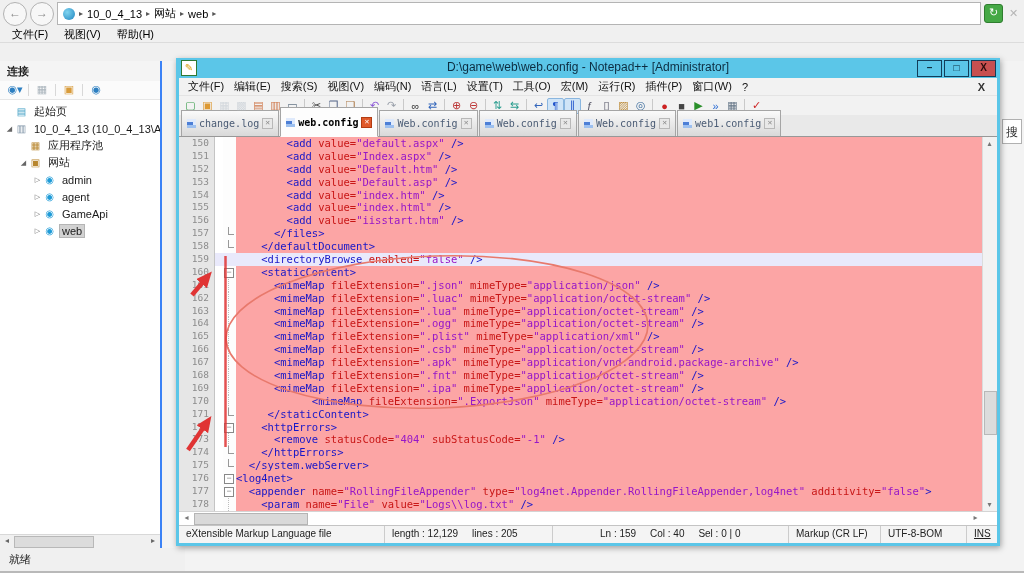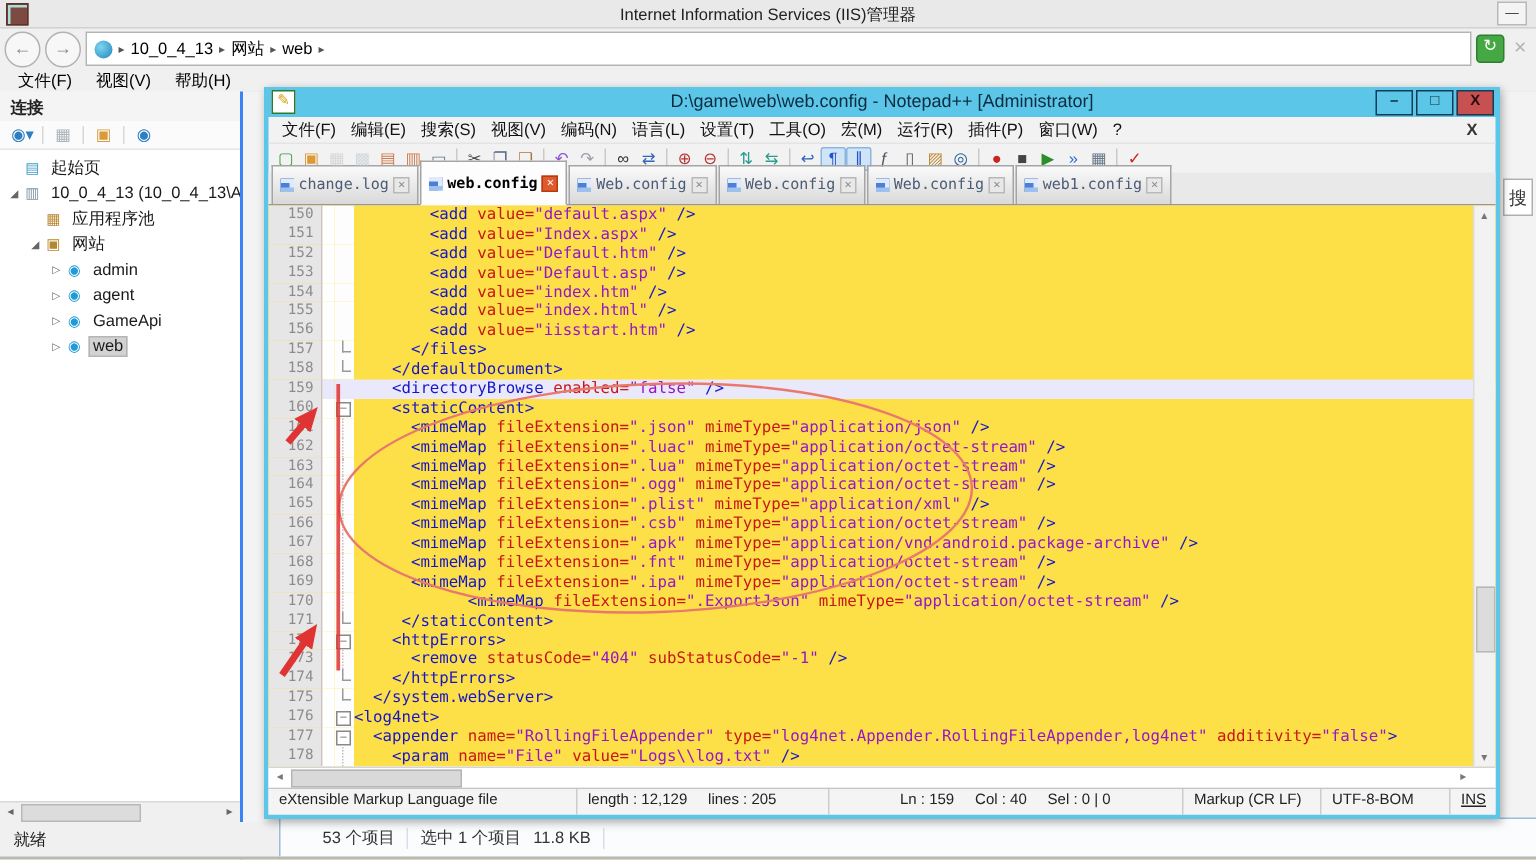--- a/index.html
+++ b/index.html
@@ -102,11 +102,6 @@
 <div id="screen">
 
   <div id="iis-win">
-    <div class="iis-title">
-      <span class="iis-app-icon"></span>
-      <span class="ttl">Internet Information Services (IIS)管理器</span>
-      <span class="iis-min">—</span>
-    </div>
     <div class="iis-addr">
       <span class="nav-btn">←</span>
       <span class="nav-btn">→</span>

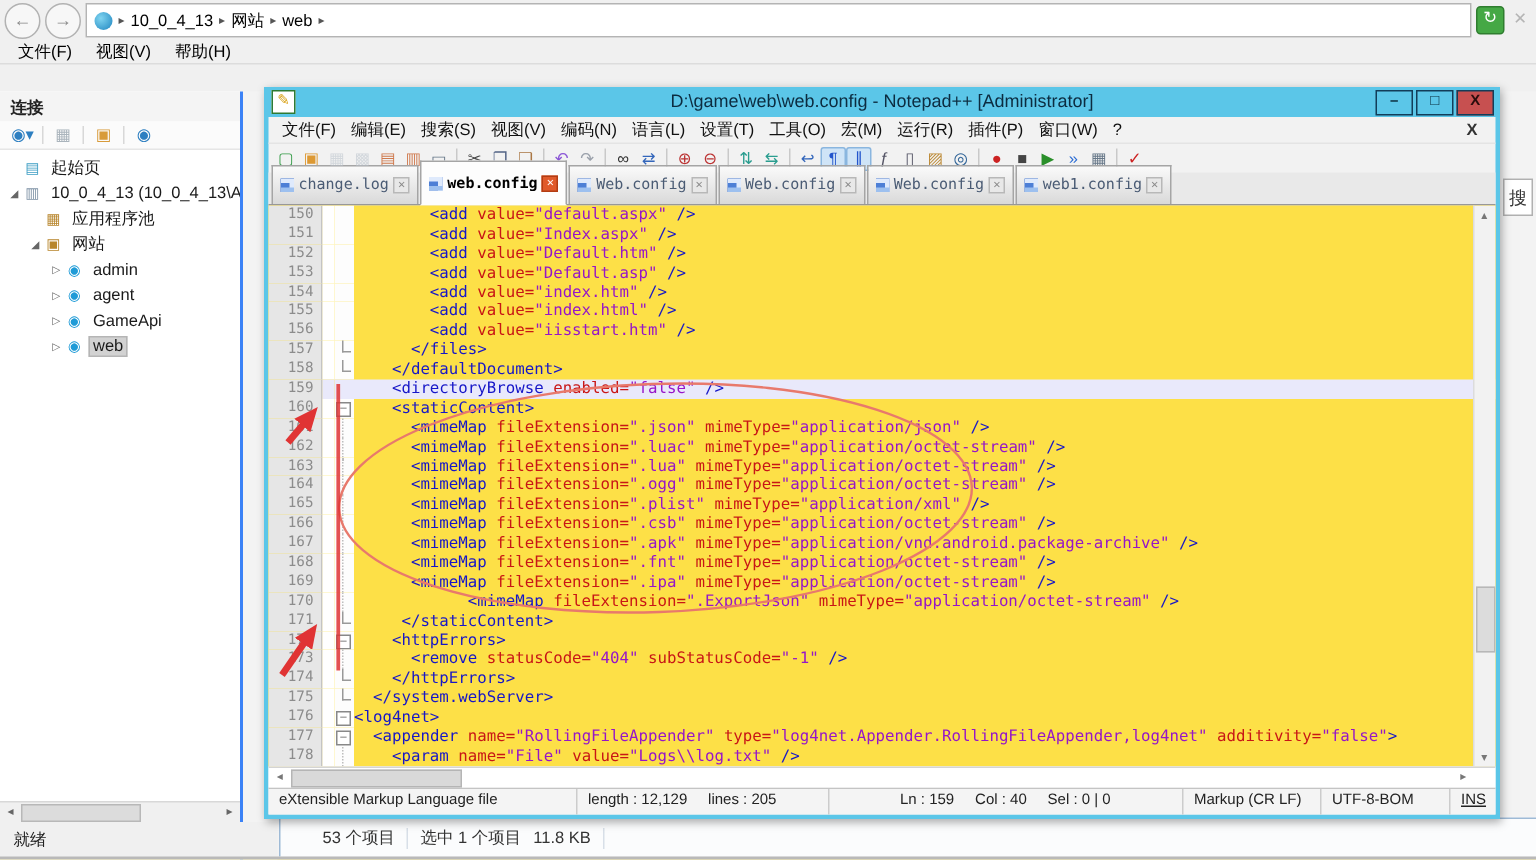--- a/index.html
+++ b/index.html
@@ -69,7 +69,7 @@
   .floppy{width:9px;height:9px;background:#4d7fd6;display:inline-block;box-shadow:inset 0 -3px 0 #9dc0ef, inset -3px 3px 0 #dfeafc;flex:none;}
   .tab-close{font-size:8px;color:#8a8a8a;border:1px solid #b8b8b8;width:9px;height:9px;line-height:8px;text-align:center;background:#e8e8e8;flex:none;}
   .tab-close.act{background:#e05a2b;border-color:#b33c12;color:#fff;}
-  .editor{flex:1;display:flex;flex-direction:column;background:#fde047;position:relative;overflow:hidden;}
+  .editor{flex:1;display:flex;flex-direction:column;background:#fca5a5;position:relative;overflow:hidden;}
   .cl{display:flex;height:12.9px;font-family:"DejaVu Sans Mono",monospace;font-size:10.5px;line-height:12.9px;flex:none;}
   .ln{width:30px;text-align:right;padding-right:5px;background:#e6e6e6;color:#8c8c8c;border-right:1px solid #c4c4c4;font-size:9.5px;flex:none;}
   .bm{width:8px;background:#fff;flex:none;}

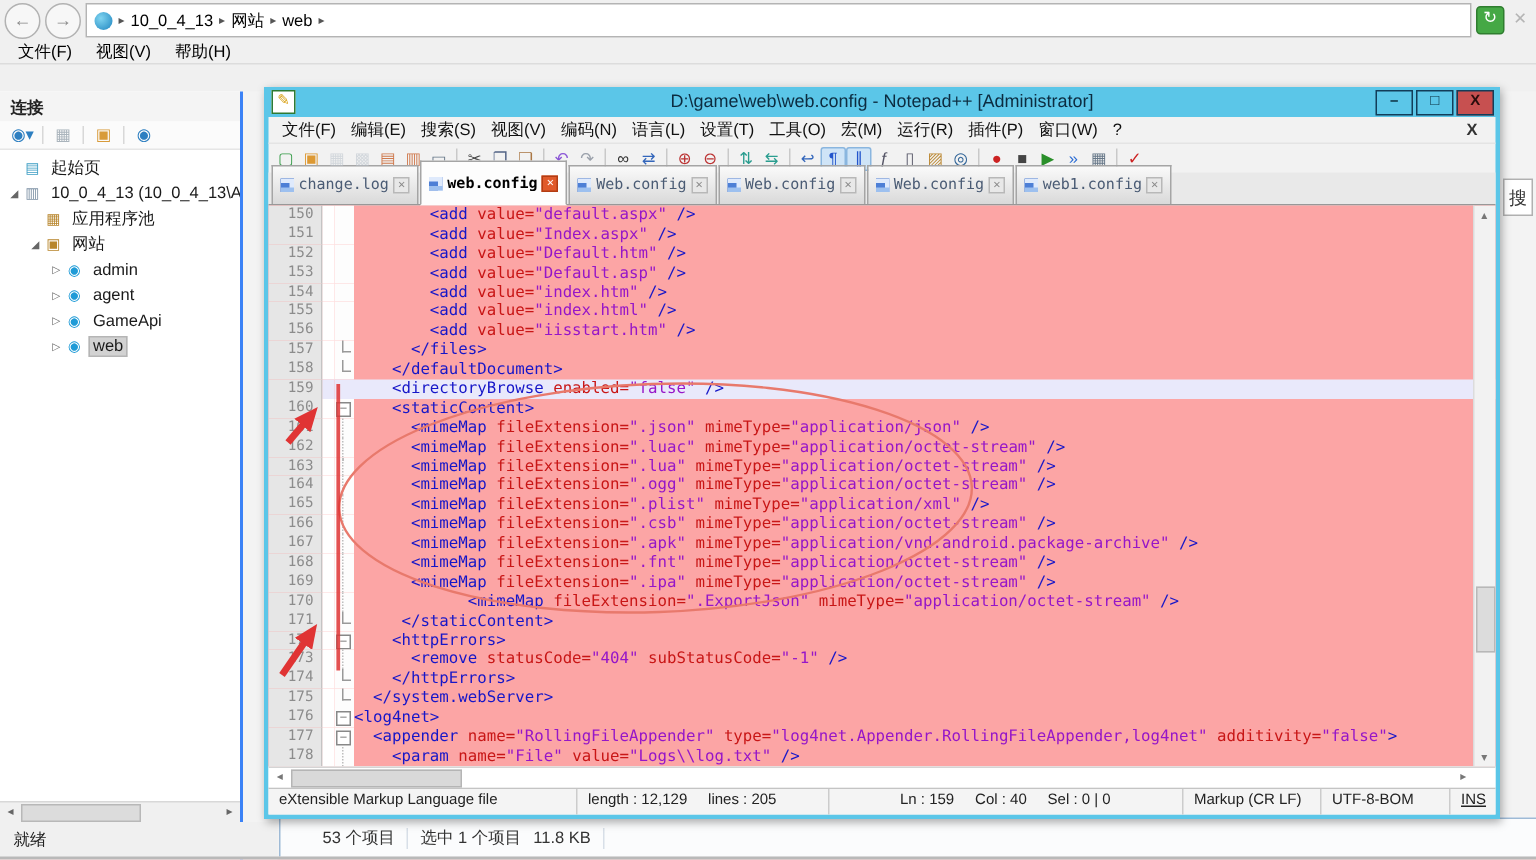--- a/index.html
+++ b/index.html
@@ -194,13 +194,6 @@
     <div class="iis-status">就绪</div>
   </div>
 
-  <div id="explorer-bar">
-    <span>53 个项目</span>
-    <span class="ed"></span>
-    <span>选中 1 个项目</span>
-    <span>11.8 KB</span>
-    <span class="ed"></span>
-  </div>
   <div id="screen-bottom"></div>
 
   <div id="npp-win">

